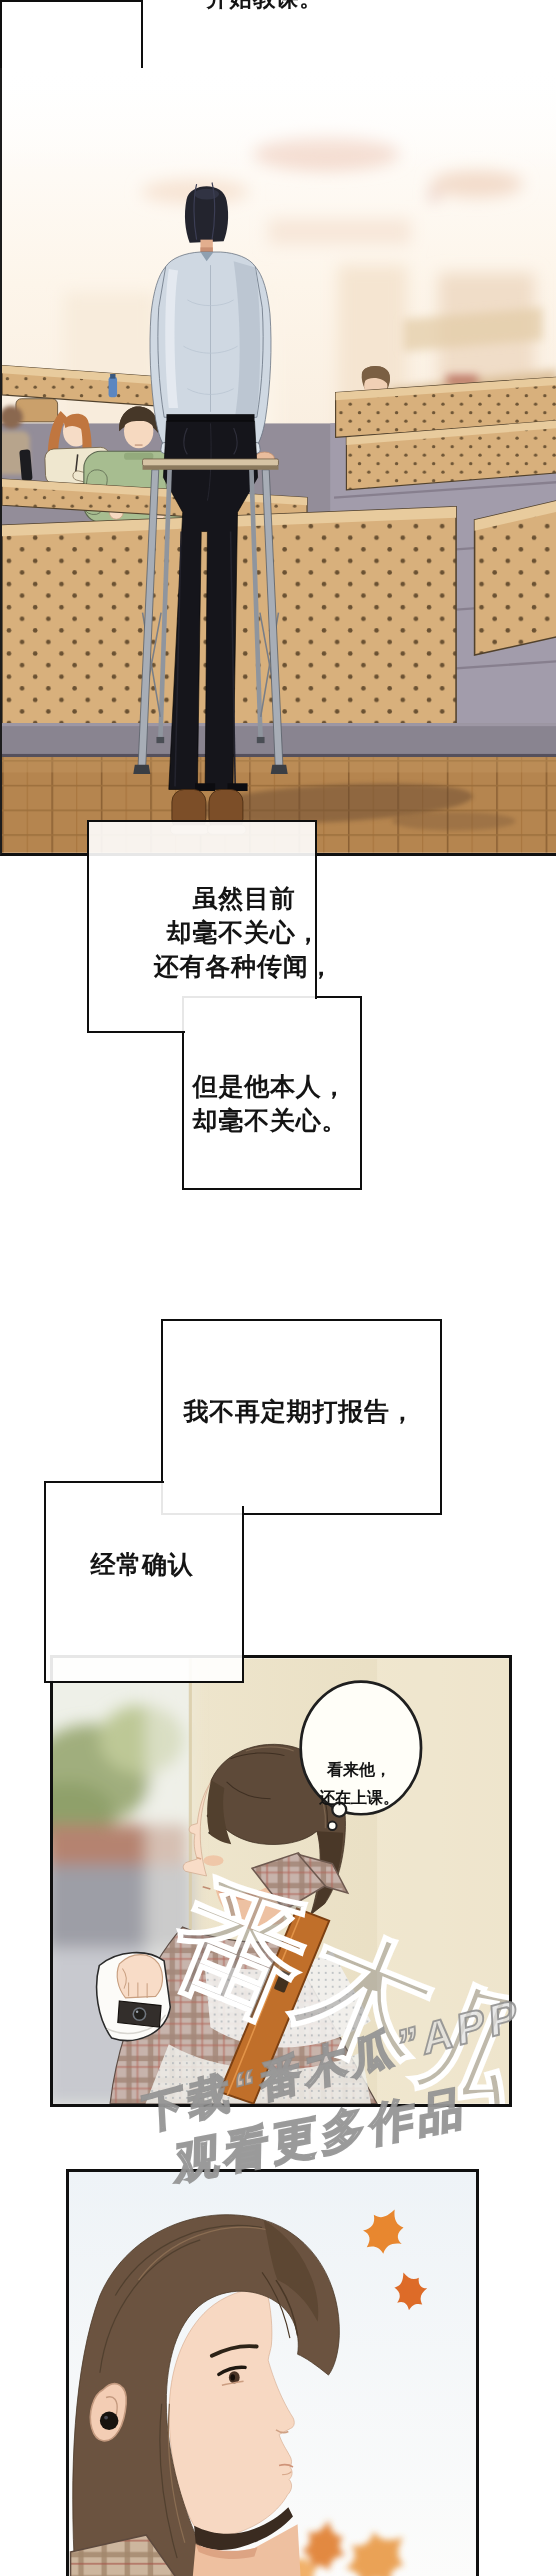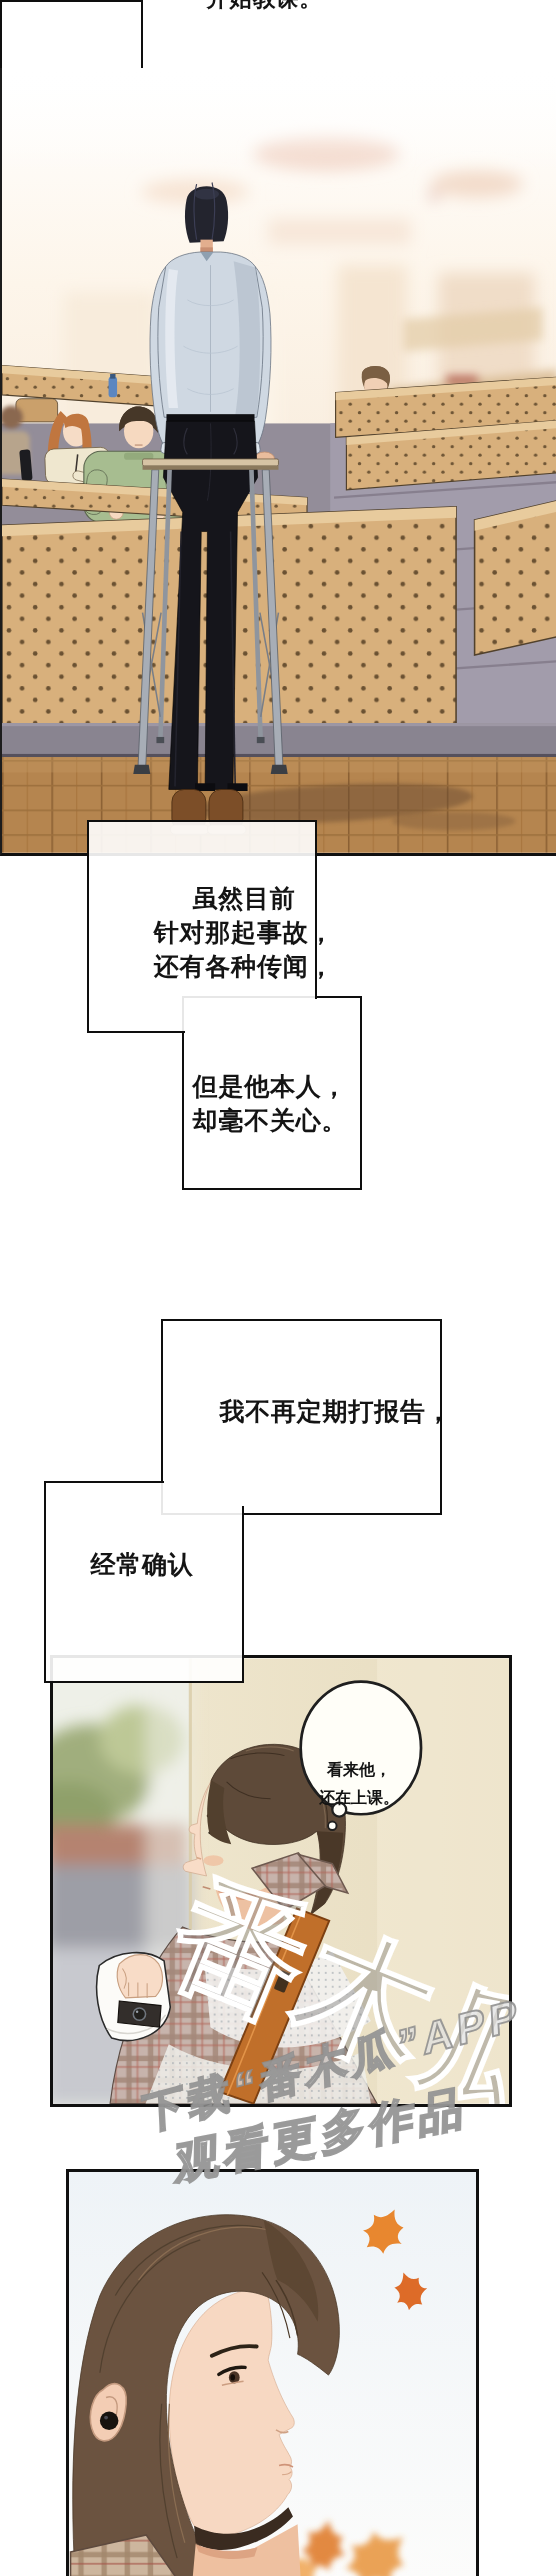--- a/index.html
+++ b/index.html
@@ -419,7 +419,7 @@
 
   <div id="t-box1" class="ntext z5">
     <div>虽然目前</div>
-    <div>针对那起事故，</div>
+    <div>却毫不关心，</div>
     <div>还有各种传闻，</div>
   </div>
   <div id="t-box2" class="ntext z5">

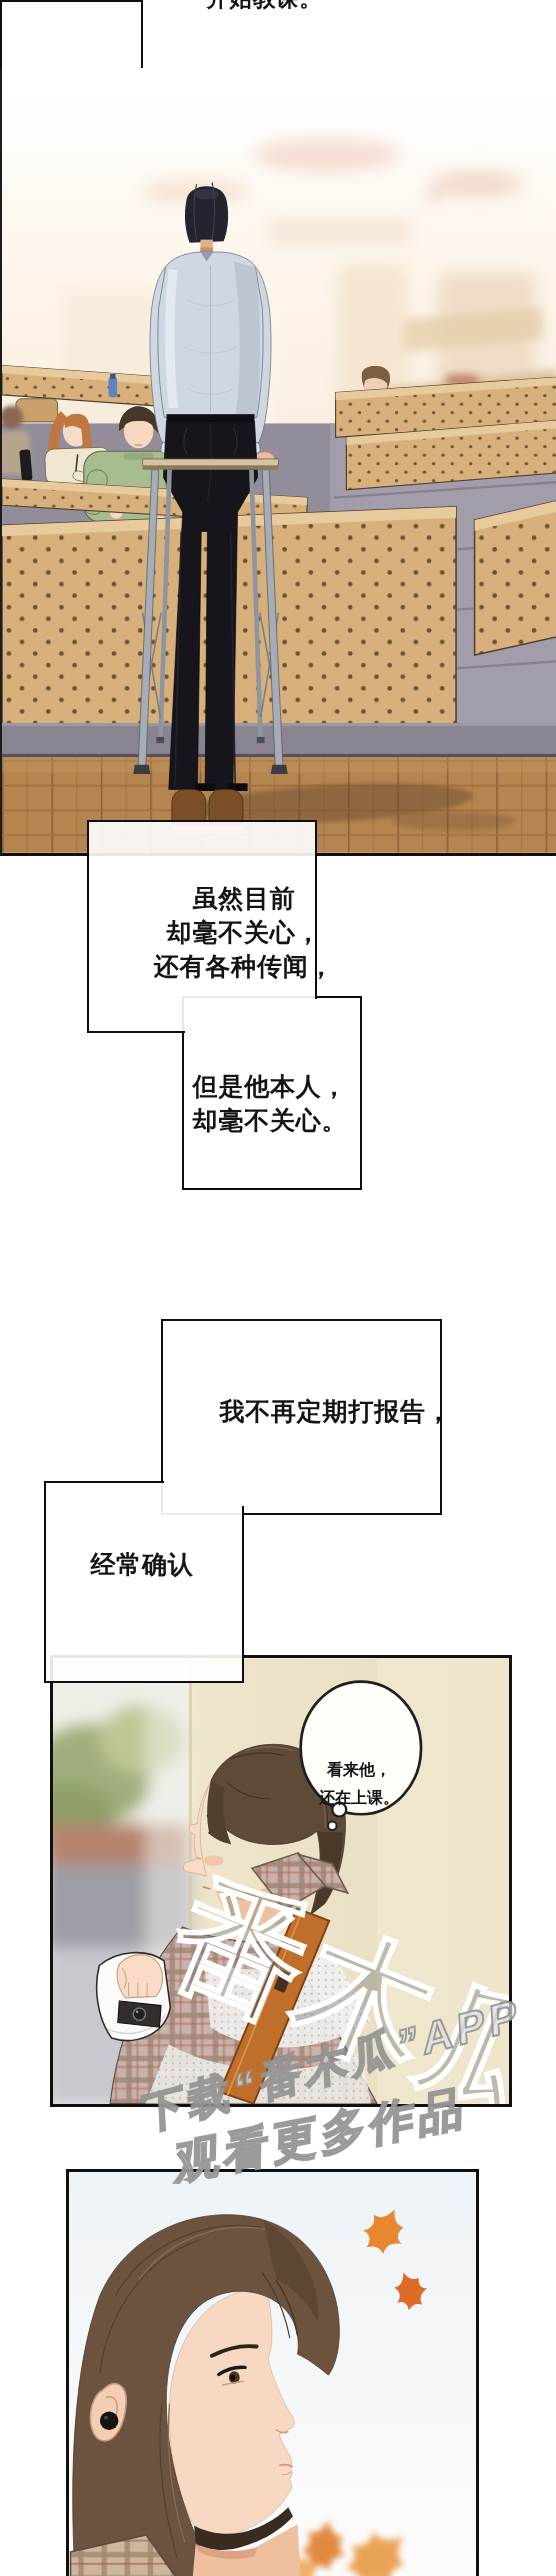--- a/index.html
+++ b/index.html
@@ -23,7 +23,7 @@
   #t-top{left:195px;top:-12.4px;width:139px;font-size:22.4px;line-height:22.4px;}
   #t-box1{left:87px;top:881px;width:226px;margin-left:44px;}
   #t-box2{left:182px;top:1069px;width:176px;}
-  #t-box3{left:161px;top:1394px;width:277px;margin-left:36px;}
+  #t-box3{left:161px;top:1394px;width:277px;}
   #t-box4{left:44px;top:1547px;width:196px;text-align:center;}
   #t-bubble{left:297px;top:1756px;width:124px;font-size:16px;line-height:28px;letter-spacing:0;}
   .wmline{position:absolute;font-weight:700;color:rgba(255,255,255,0.5);

